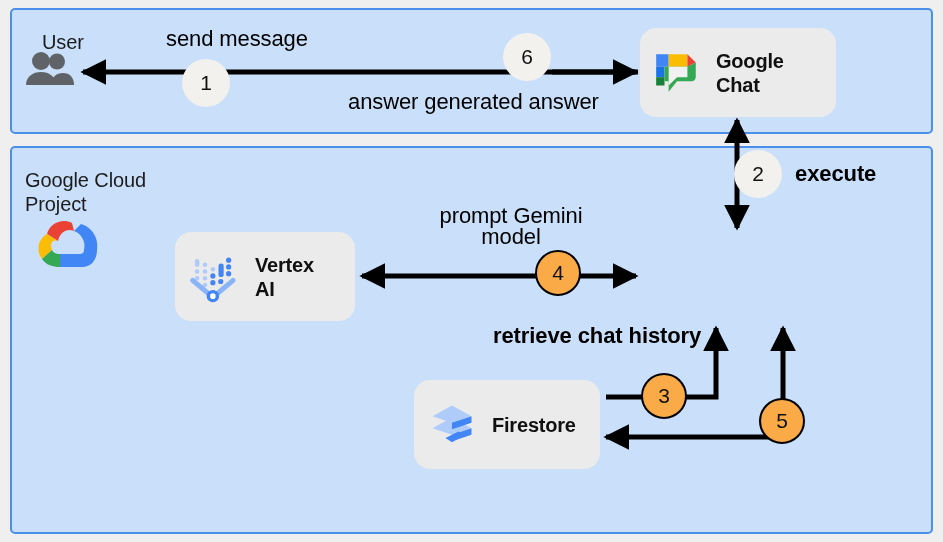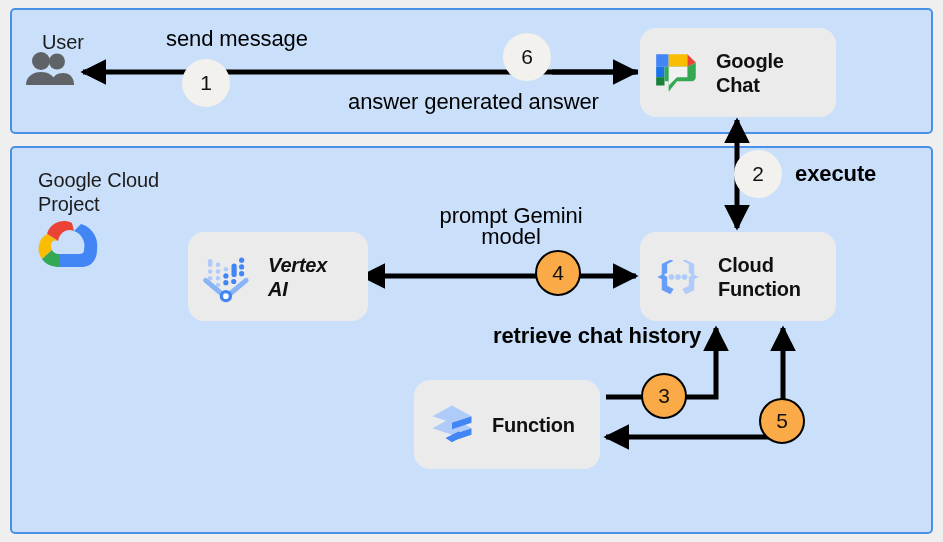--- a/index.html
+++ b/index.html
@@ -40,7 +40,7 @@
     margin-left: 12px;
   }
   #title-user { left: 18px; top: 20px; }
-  #title-gcp  { left: 14px; top: 20px; }
+  #title-gcp  { left: 1px; top: 20px; }
 
   
   .card {

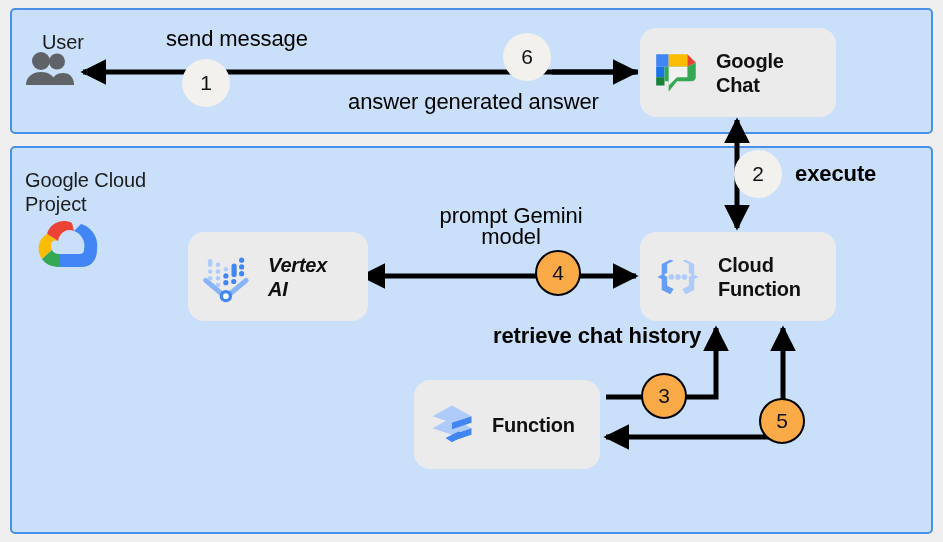--- a/index.html
+++ b/index.html
@@ -62,7 +62,7 @@
     letter-spacing: -0.2px;
   }
   #card-google-chat    { left: 640px; top: 28px;  width: 196px; height: 89px; }
-  #card-vertex-ai      { left: 188px; top: 232px; width: 180px; height: 89px; font-style: italic; }
+  #card-vertex-ai      { left: 175px; top: 232px; width: 180px; height: 89px; }
   #card-cloud-function { left: 640px; top: 232px; width: 196px; height: 89px; }
   #card-firestore      { left: 414px; top: 380px; width: 186px; height: 89px; }
 

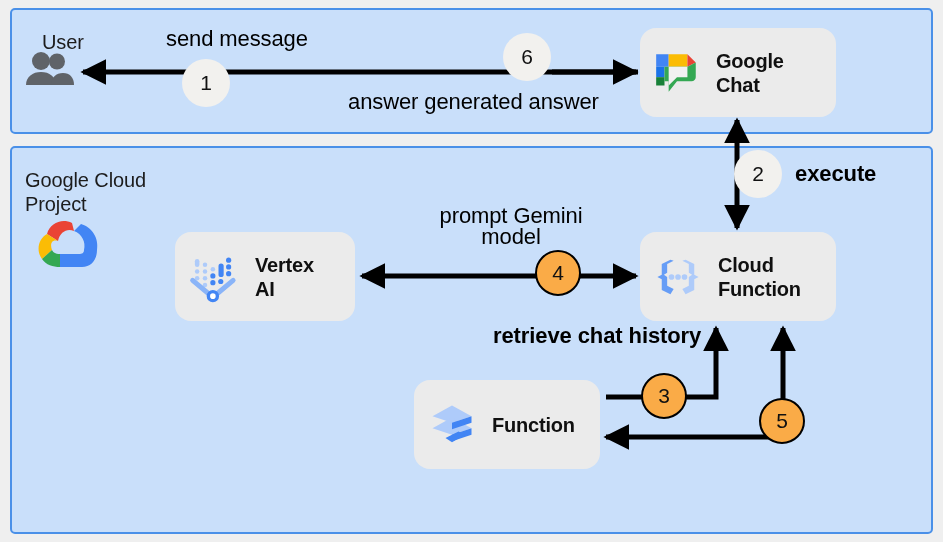--- a/index.html
+++ b/index.html
@@ -232,17 +232,6 @@
 AI</div>
   </div>
 
-  <div class="card" id="card-cloud-function">
-    <svg class="icon-box" width="52" height="52" viewBox="0 0 48 48">
-      <path d="M17 8 L9 12 v10 l-4 2 4 2 v10 l8 4 3-5 -6-3 v-8 l-3-2 3-2 v-8 l6-3 z" fill="#669df6"></path>
-      <path d="M31 8 L39 12 v10 l4 2 -4 2 v10 l-8 4 -3-5 6-3 v-8 l3-2 -3-2 v-8 l-6-3 z" fill="#aecbfa"></path>
-      <circle cx="18" cy="24" r="2.6" fill="#aecbfa"></circle>
-      <circle cx="24" cy="24" r="2.6" fill="#aecbfa"></circle>
-      <circle cx="30" cy="24" r="2.6" fill="#aecbfa"></circle>
-    </svg>
-    <div class="card-label">Cloud
-Function</div>
-  </div>
 
   <div class="card" id="card-firestore">
     <svg class="icon-box" width="52" height="52" viewBox="0 0 48 48">

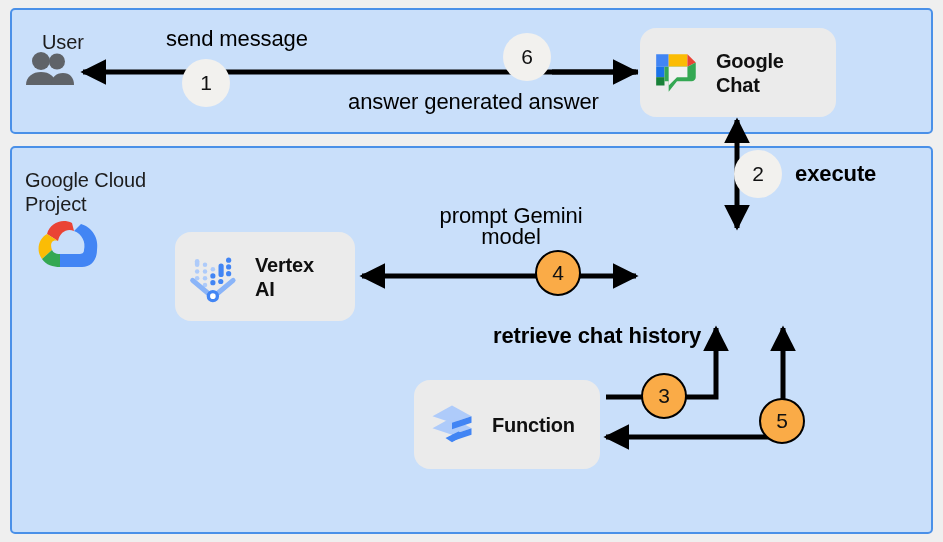--- a/index.html
+++ b/index.html
@@ -241,7 +241,7 @@
       <path d="M24 33 L42 27 v6 L24 39 z" fill="#4285f4"></path>
       <path d="M18 36 L30 30 L36 33 L24 40 z" fill="#4285f4"></path>
     </svg>
-    <div class="card-label">Function</div>
+    <div class="card-label">Firestore</div>
   </div>
 
   <div class="badge plain" id="badge-1">1</div>

